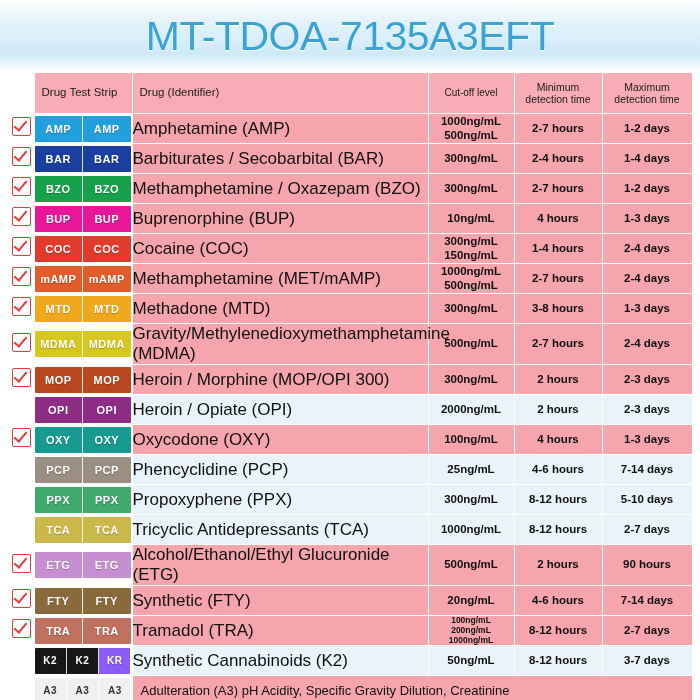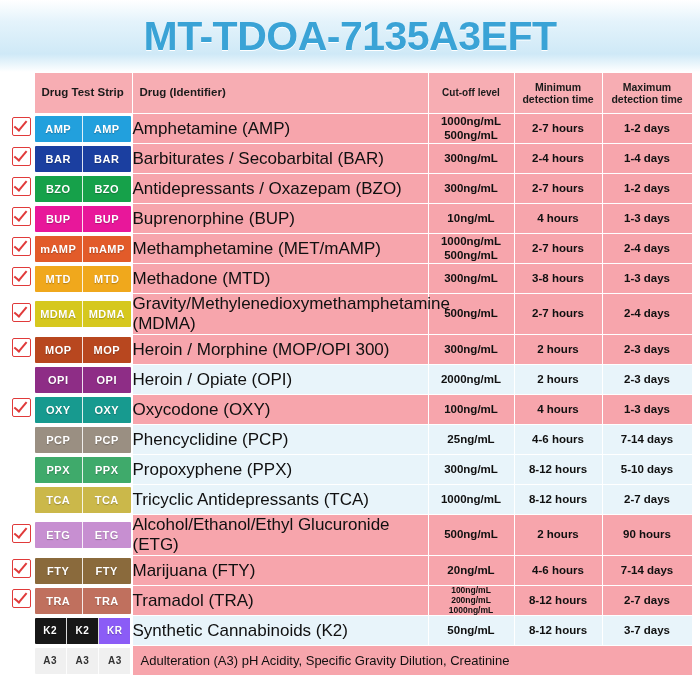--- a/index.html
+++ b/index.html
@@ -27,7 +27,7 @@
   }
   .title-text {
     font-family: "Liberation Sans", sans-serif;
-    font-weight: bold;
+    font-weight: normal;
     font-size: 41px;
     letter-spacing: -0.5px;
     color: #3aa3d6;

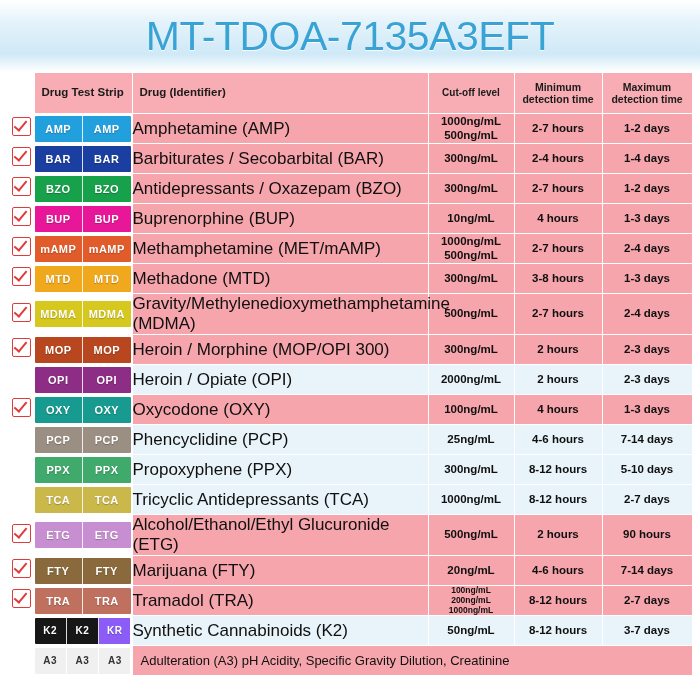--- a/index.html
+++ b/index.html
@@ -59,7 +59,7 @@
     background: #f7adb3;
     color: #1b1b1b;
     font-size: 10.5px;
-    font-weight: bold;
+    font-weight: normal;
     text-align: center;
     height: 40px;
     line-height: 1.15;

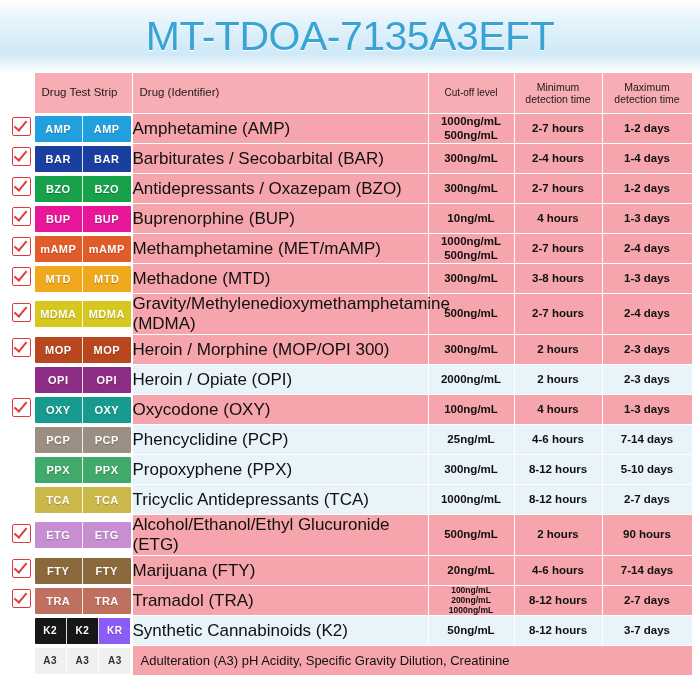--- a/index.html
+++ b/index.html
@@ -225,7 +225,7 @@
               <div class="strip-half" style="background: rgb(22, 161, 74);">BZO</div>
             </div>
           </td>
-          <td class="drug">Antidepressants / Oxazepam (BZO)</td>
+          <td class="drug">Methamphetamine / Oxazepam (BZO)</td>
           <td class="cut"><span>300ng/mL</span></td>
           <td class="min">2-7 hours</td>
           <td class="max">1-2 days</td>

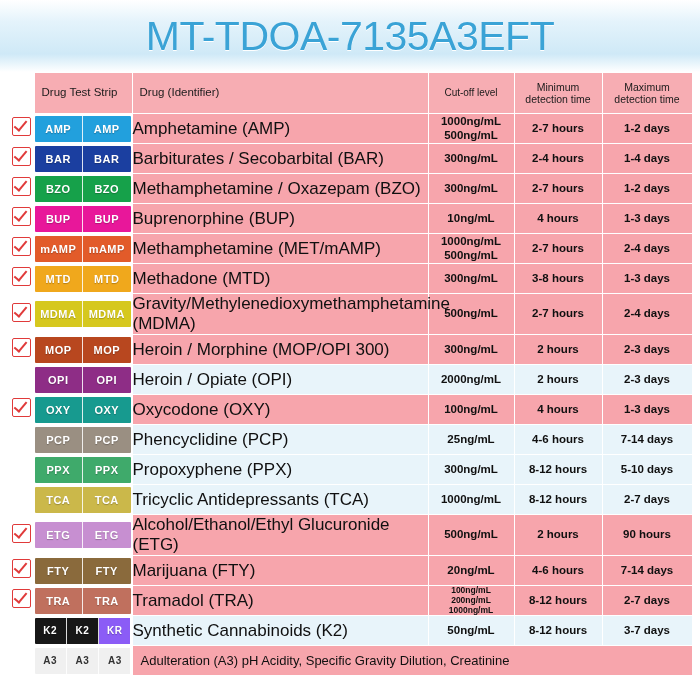--- a/index.html
+++ b/index.html
@@ -247,6 +247,19 @@
           <td class="check"><span class="checkmark"></span></td>
           <td class="strip">
             <div class="strip-img">
+              <div class="strip-half" style="background: rgb(226, 59, 46);">COC</div>
+              <div class="strip-half" style="background: rgb(226, 59, 46);">COC</div>
+            </div>
+          </td>
+          <td class="drug">Cocaine (COC)</td>
+          <td class="cut"><span>300ng/mL</span><br><span>150ng/mL</span></td>
+          <td class="min">1-4 hours</td>
+          <td class="max">2-4 days</td>
+        </tr>
+        <tr class="">
+          <td class="check"><span class="checkmark"></span></td>
+          <td class="strip">
+            <div class="strip-img">
               <div class="strip-half" style="background: rgb(226, 91, 42);">mAMP</div>
               <div class="strip-half" style="background: rgb(226, 91, 42);">mAMP</div>
             </div>

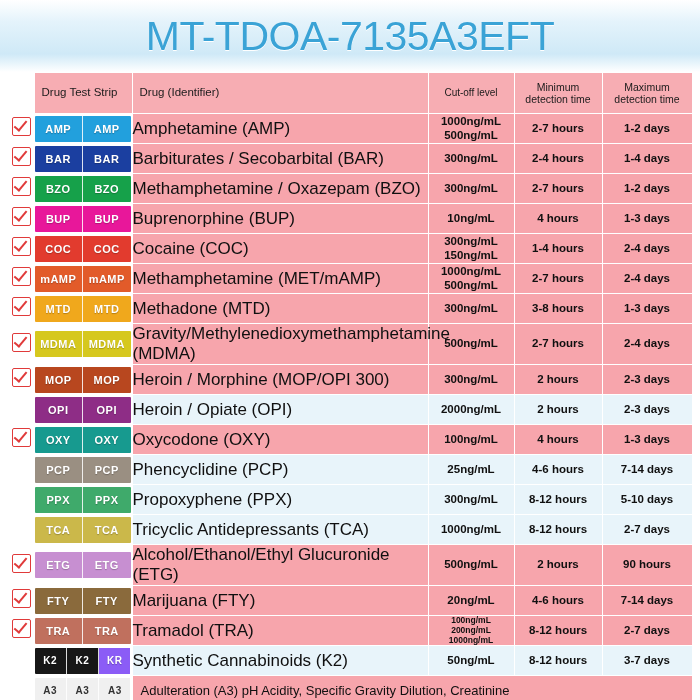--- a/index.html
+++ b/index.html
@@ -394,7 +394,7 @@
               <div class="strip-half" style="background: rgb(138, 106, 60);">FTY</div>
             </div>
           </td>
-          <td class="drug">Marijuana (FTY)</td>
+          <td class="drug">Synthetic (FTY)</td>
           <td class="cut"><span>20ng/mL</span></td>
           <td class="min">4-6 hours</td>
           <td class="max">7-14 days</td>

